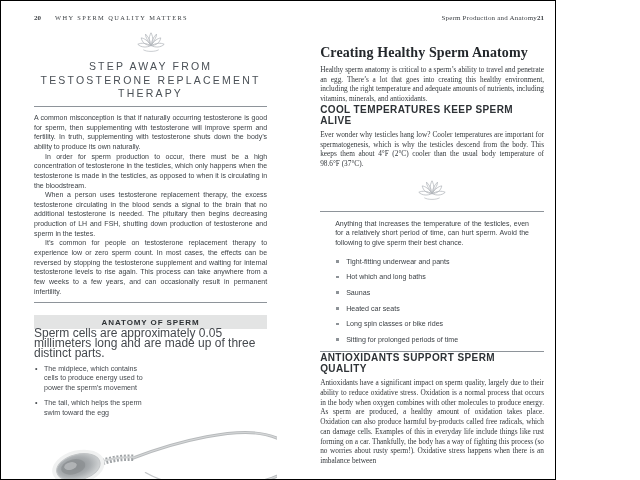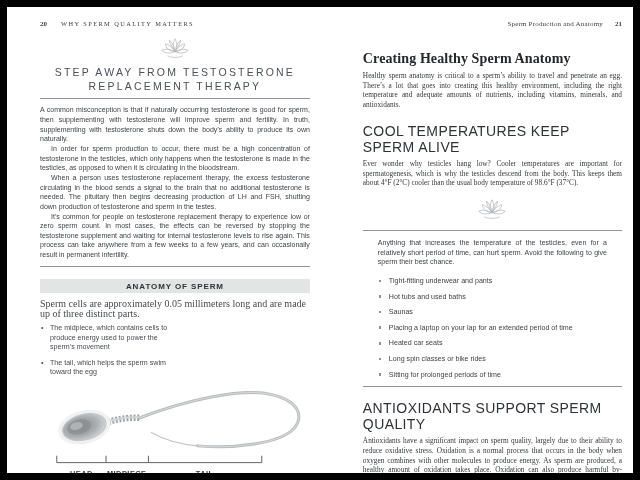--- a/index.html
+++ b/index.html
@@ -5,7 +5,7 @@
   * { margin:0; padding:0; box-sizing:border-box; }
   html,body { background:#fff; }
   body { width:640px; height:480px; font-family:"Liberation Sans", sans-serif; }
-  .spread { width:640px; height:480px; display:flex; background:#fff; border:7px solid #000000; overflow:hidden; }
+  .spread { width:556px; height:480px; display:flex; background:#fff; border:1px solid #000000; overflow:hidden; }
   .page { width:320px; height:100%; position:relative; overflow:hidden; }
   .page-left  { padding:13px 10px 0 33px; }
   .page-right { padding:13px 11px 0 43px; }

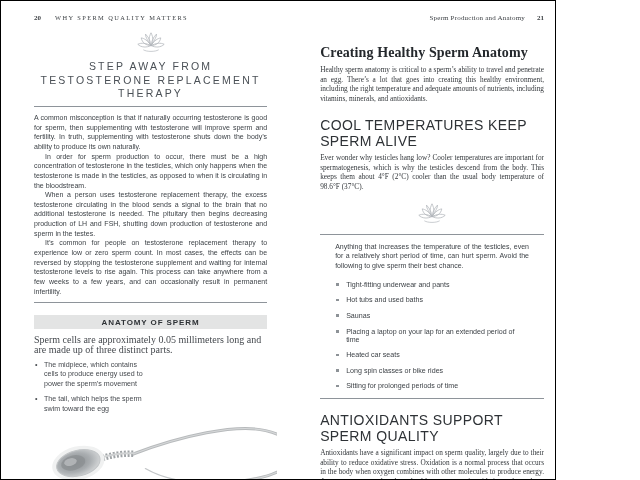--- a/index.html
+++ b/index.html
@@ -16,7 +16,7 @@
   .rh-caps { font-size:6.4px; letter-spacing:1.4px; margin-left:14px; }
   .running-head.right { justify-content:flex-end; }
   .rh-title { font-size:7px; letter-spacing:.2px; }
-  .running-head.right .folio { margin-left:12px; }
+  .running-head.right .folio { }
 
   
   .lotus-wrap { text-align:center; }

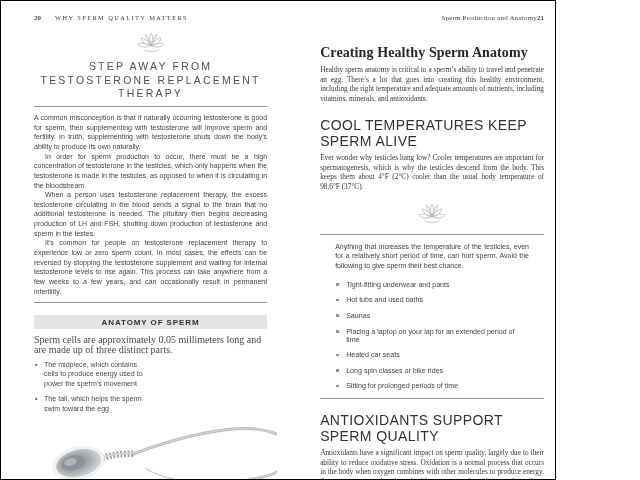--- a/index.html
+++ b/index.html
@@ -51,7 +51,7 @@
                 color:#24282c; margin-top:23px; letter-spacing:.1px; }
   .serif-body { font-family:"Liberation Serif", serif; font-size:7.3px; line-height:9.7px;
                 color:#33373b; text-align:justify; margin-top:4px; }
-  .subhead { font-size:14px; font-weight:normal; letter-spacing:.4px; color:#2e3236; margin-top:13px; }
+  .subhead { font-size:10px; font-weight:bold; letter-spacing:.4px; color:#2e3236; margin-top:0; }
 
   .heat-box { margin-top:10px; }
   .heat-box .rule.top { margin:4px 0 0; }

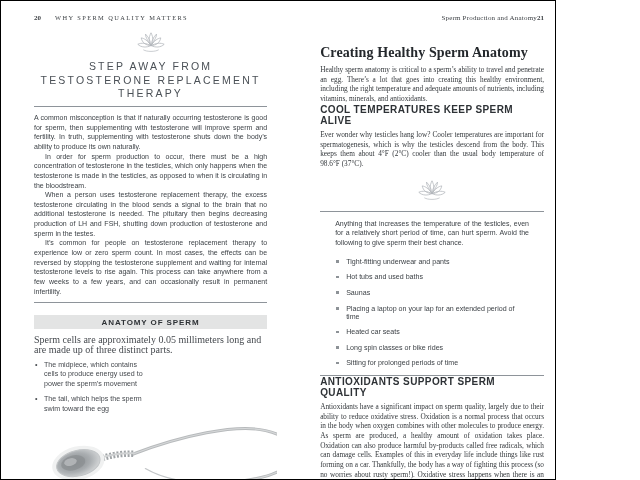--- a/index.html
+++ b/index.html
@@ -184,7 +184,7 @@
         <p class="box-intro">Anything that increases the temperature of the testicles, even for a relatively short period of time, can hurt sperm. Avoid the following to give sperm their best chance.</p>
         <ul class="sq-list">
           <li>Tight-fitting underwear and pants</li>
-          <li>Hot tubs and used baths</li>
+          <li>Hot which and long baths</li>
           <li>Saunas</li>
           <li>Placing a laptop on your lap for an extended period of time</li>
           <li>Heated car seats</li>

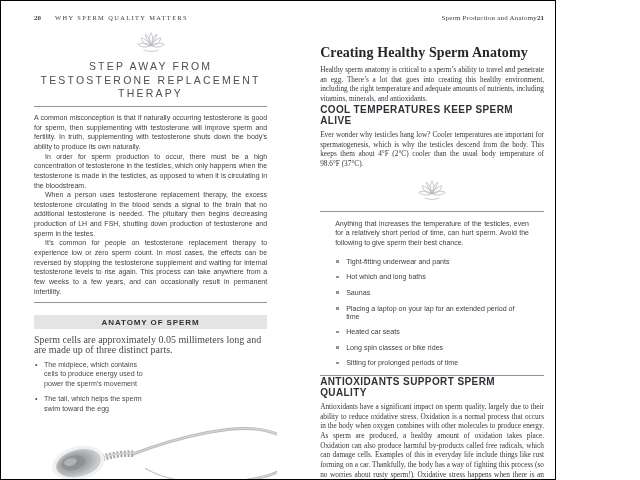--- a/index.html
+++ b/index.html
@@ -186,7 +186,6 @@
           <li>Tight-fitting underwear and pants</li>
           <li>Hot which and long baths</li>
           <li>Saunas</li>
-          <li>Placing a laptop on your lap for an extended period of time</li>
           <li>Heated car seats</li>
           <li>Long spin classes or bike rides</li>
           <li>Sitting for prolonged periods of time</li>

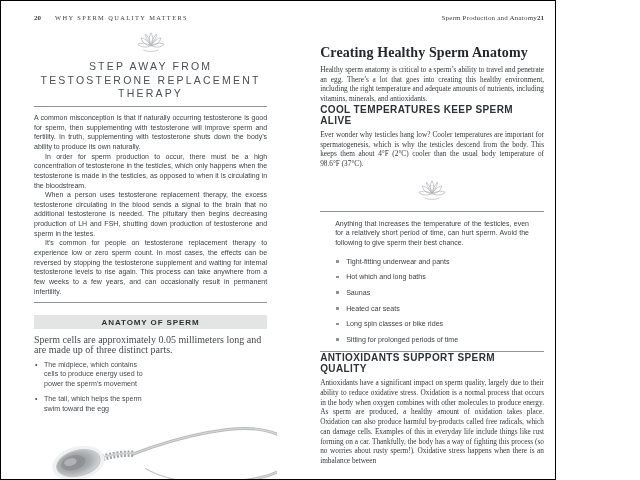--- a/index.html
+++ b/index.html
@@ -36,7 +36,7 @@
   
   .bar-heading { margin-top:12px; background:#e3e4e4; color:#2e3236; text-align:center;
                  font-weight:bold; font-size:8px; letter-spacing:.9px; padding:3px 0 2px; }
-  .anatomy-intro { margin-top:6px; font-size:10px; line-height:9.8px; color:#45494e;font-family:Liberation Serif, serif; }
+  .anatomy-intro { font-size:12px; line-height:9.8px; color:#45494e; }
   .two-col { display:flex; gap:16px; margin-top:6px; }
   .col { width:50%; }
   .dot-list { list-style:none; }

